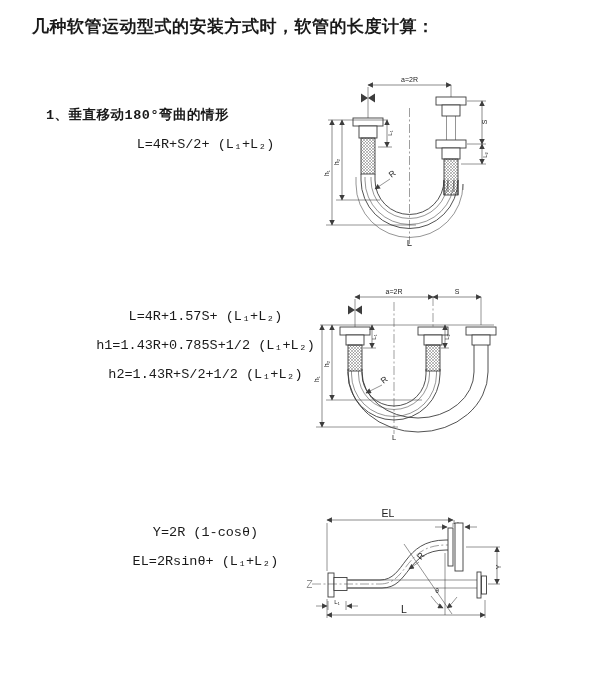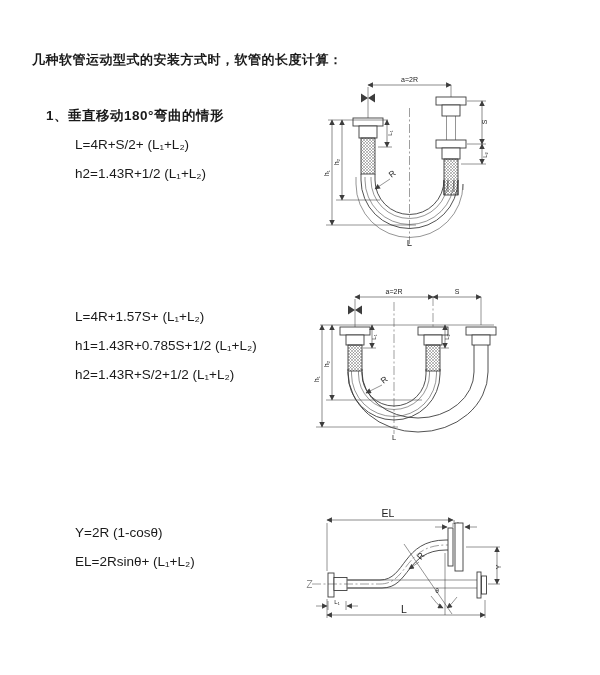--- a/index.html
+++ b/index.html
@@ -14,9 +14,8 @@
   .page{position:absolute;inset:0;background:#fff;}
   .title{
     position:absolute;left:32px;top:15px;
-    font-size:13px;font-weight:bold;letter-spacing:0.5px;
+    font-size:17px;font-weight:bold;letter-spacing:0.5px;
     white-space:nowrap;
-    margin-top:36px;
   }
   .sec{position:absolute;left:46px;width:290px;}
   .heading{

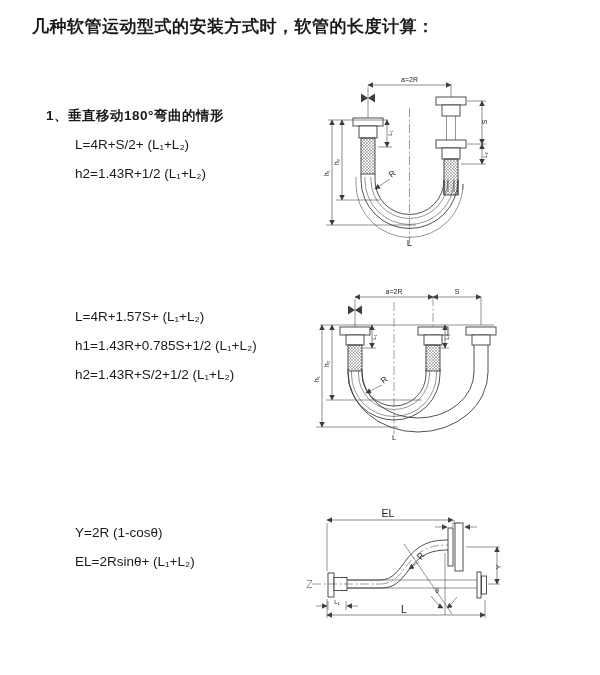--- a/index.html
+++ b/index.html
@@ -17,7 +17,7 @@
     font-size:17px;font-weight:bold;letter-spacing:0.5px;
     white-space:nowrap;
   }
-  .sec{position:absolute;left:46px;width:290px;}
+  .sec{position:absolute;left:46px;width:290px;font-family:Liberation Mono, monospace;}
   .heading{
     font-size:13.5px;font-weight:bold;letter-spacing:0.5px;
     line-height:29px;height:29px;white-space:nowrap;

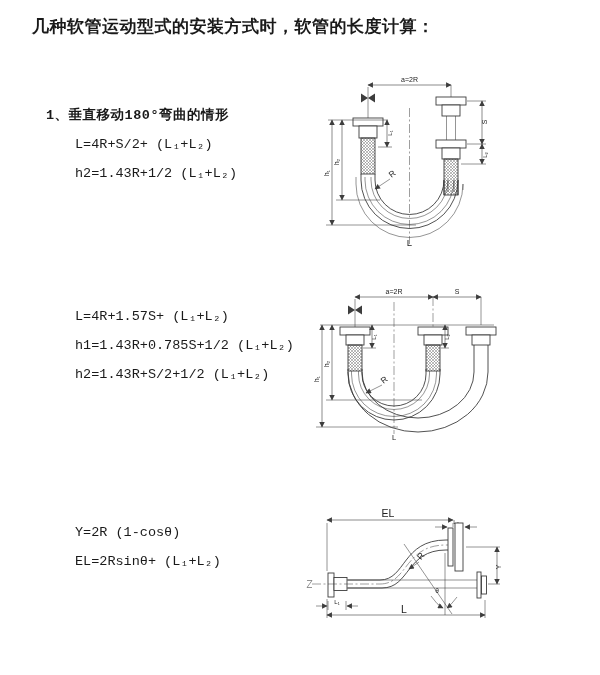--- a/index.html
+++ b/index.html
@@ -24,7 +24,7 @@
   }
   .formula{
     font-size:13.5px;font-weight:normal;
-    line-height:29px;height:29px;padding-left:29px;white-space:nowrap;
+    line-height:29px;height:29px;padding-left:29px;white-space:nowrap;text-align:center;
   }
   .diag{position:absolute;}
   svg text{fill:#222;font-family:"Liberation Sans",sans-serif;}

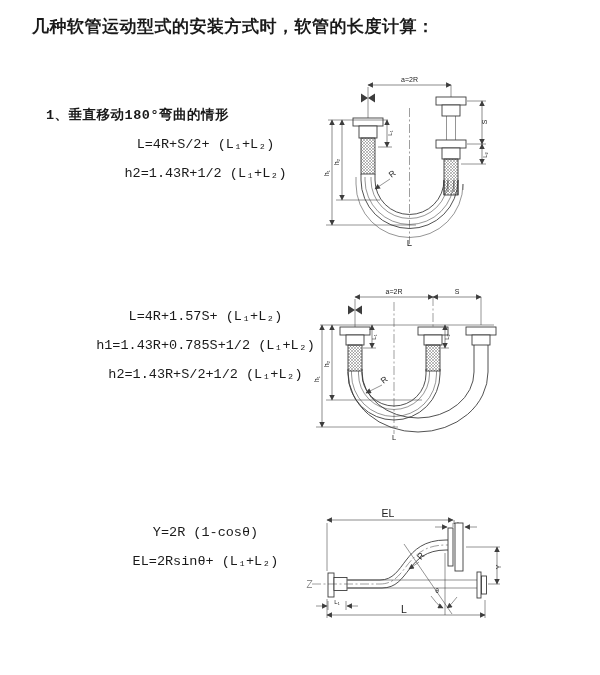--- a/index.html
+++ b/index.html
@@ -44,7 +44,6 @@
   <section class="sec" style="top:101px">
     <div class="heading">1、垂直移动180°弯曲的情形</div>
     <div class="formula">L=4R+S/2+ (L₁+L₂)</div>
-    <div class="formula">h2=1.43R+1/2 (L₁+L₂)</div>
   </section>
 
   <section class="sec" style="top:302px">

